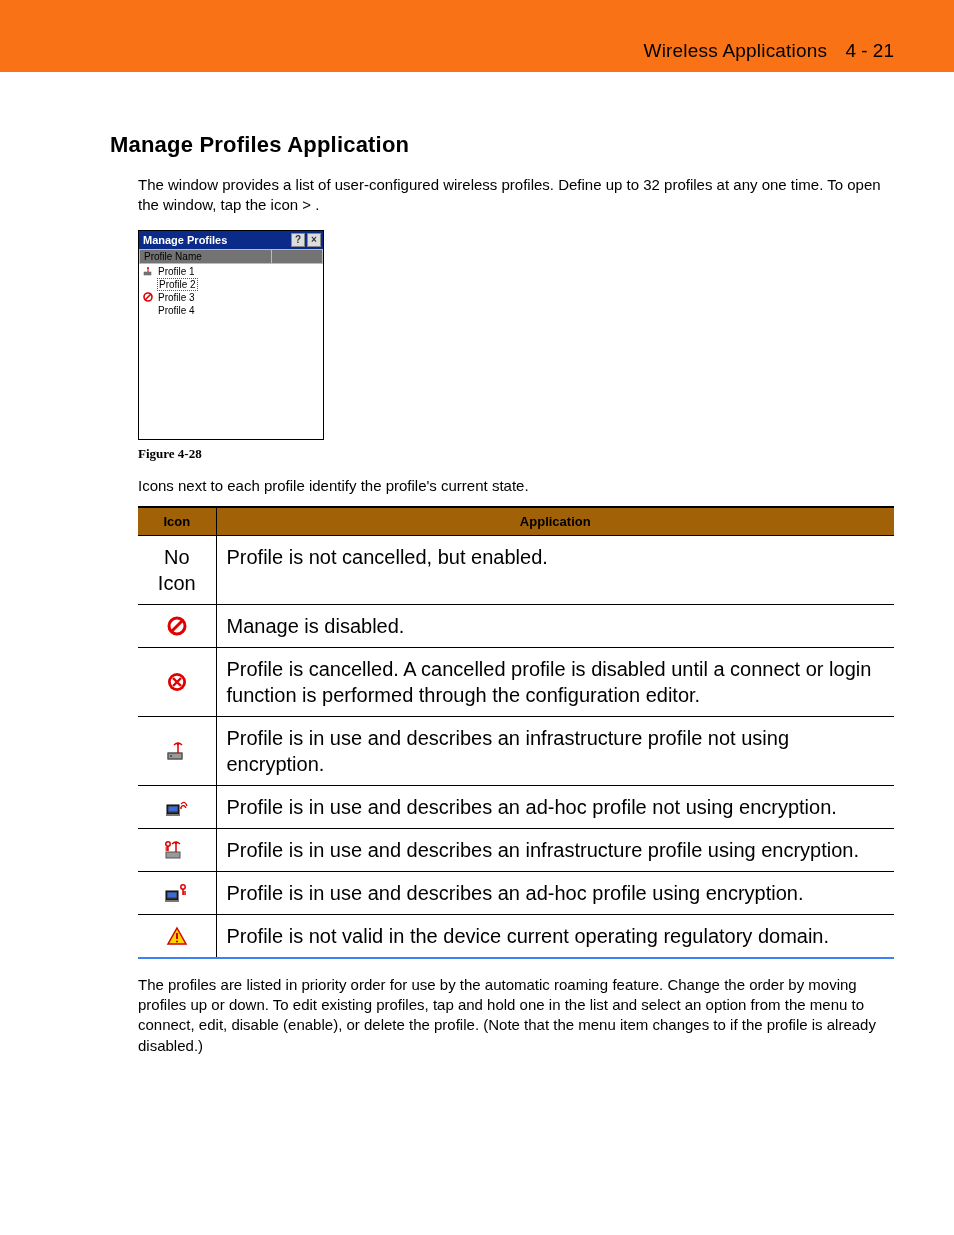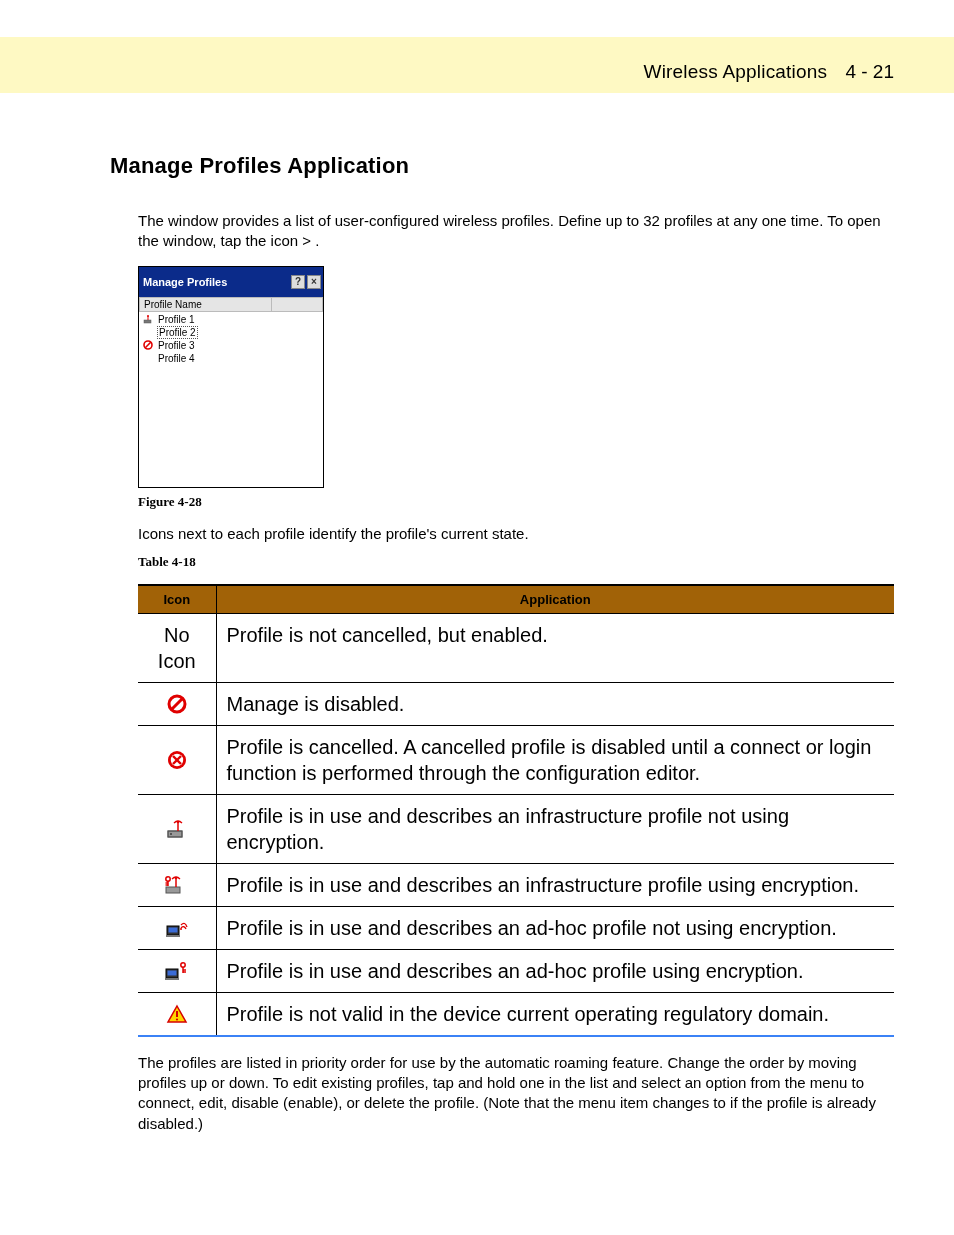--- a/index.html
+++ b/index.html
@@ -12,11 +12,10 @@
     width: 954px;
   }
   .header-band {
-    background: #fef9c3;
-    padding: 24px 60px 10px 0;
+    background: #f97316;
+    padding: 40px 60px 10px 0;
     text-align: right;
     font-family: Arial, sans-serif;
-    margin-top: 37px;
   }
   .header-band .title {
     font-size: 19px;

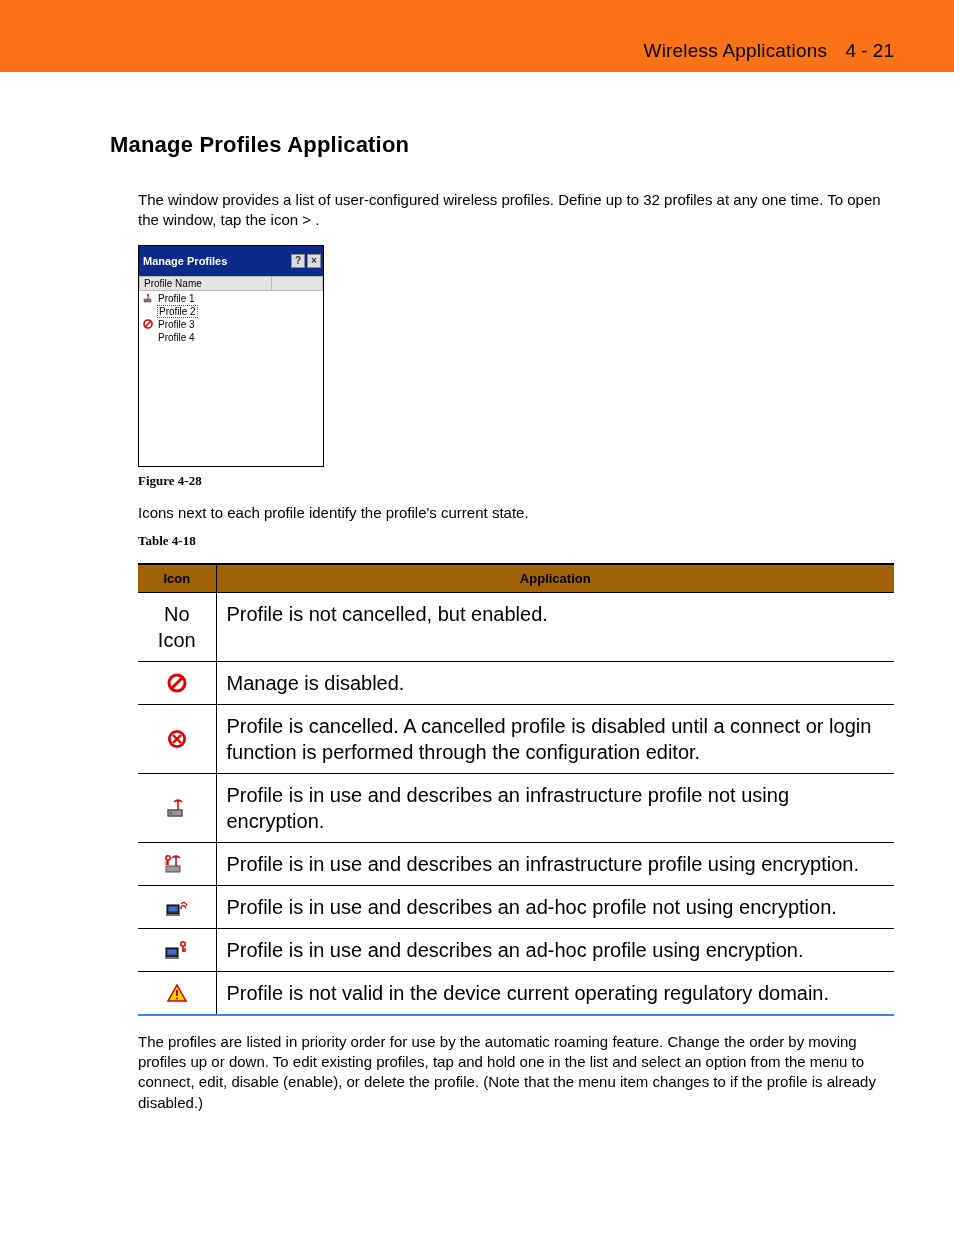--- a/index.html
+++ b/index.html
@@ -32,7 +32,7 @@
     font-family: Arial, sans-serif;
     font-weight: bold;
     font-size: 22px;
-    margin: 30px 0 32px 0;
+    margin: 30px 0 17px 0;
     letter-spacing: 0.2px;
   }
   p { margin: 0 0 10px 0; line-height: 1.35; }

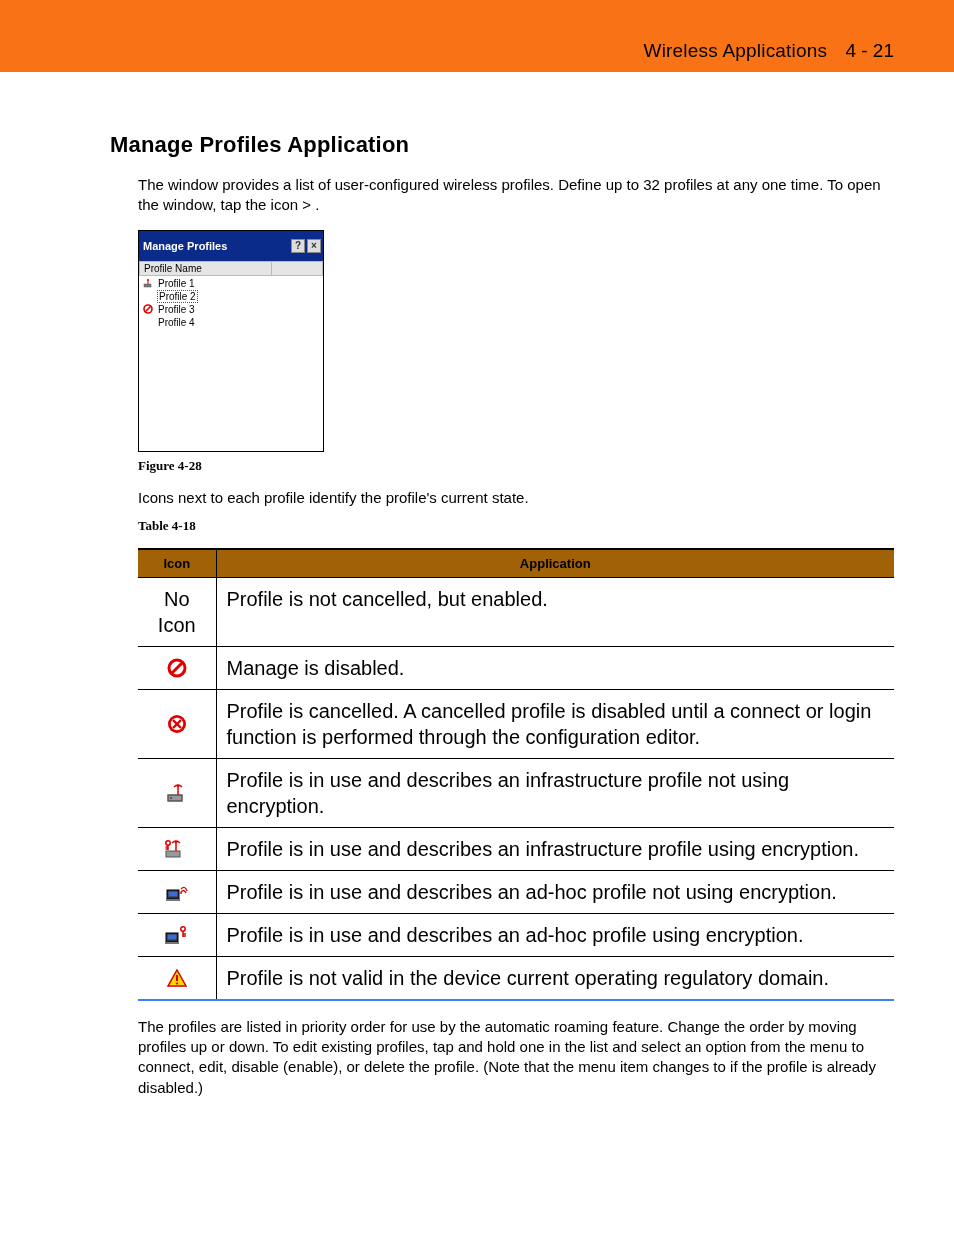--- a/index.html
+++ b/index.html
@@ -51,7 +51,7 @@
     background: #0b2b8a;
     color: #fff;
     font-weight: bold;
-    height: 30px;
+    height: 18px;
     padding: 0 2px 0 4px;
     font-size: 11px;
   }

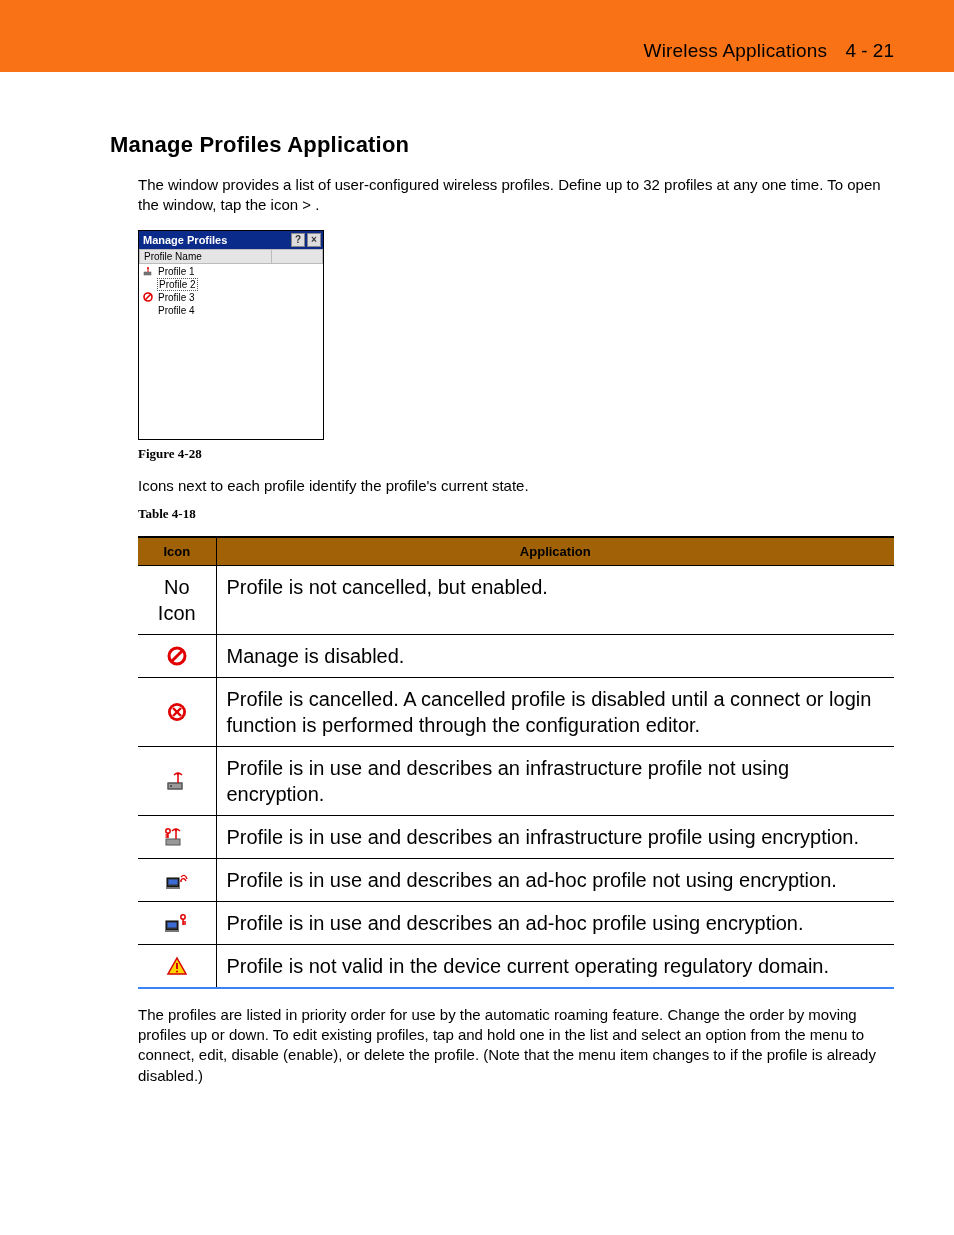--- a/index.html
+++ b/index.html
@@ -74,7 +74,7 @@
     font-size: 10px;
   }
   .screenshot .colhead div {
-    background: #e5e5e5;
+    background: #737373;
     border: 1px solid #bbb;
     padding: 1px 4px;
   }

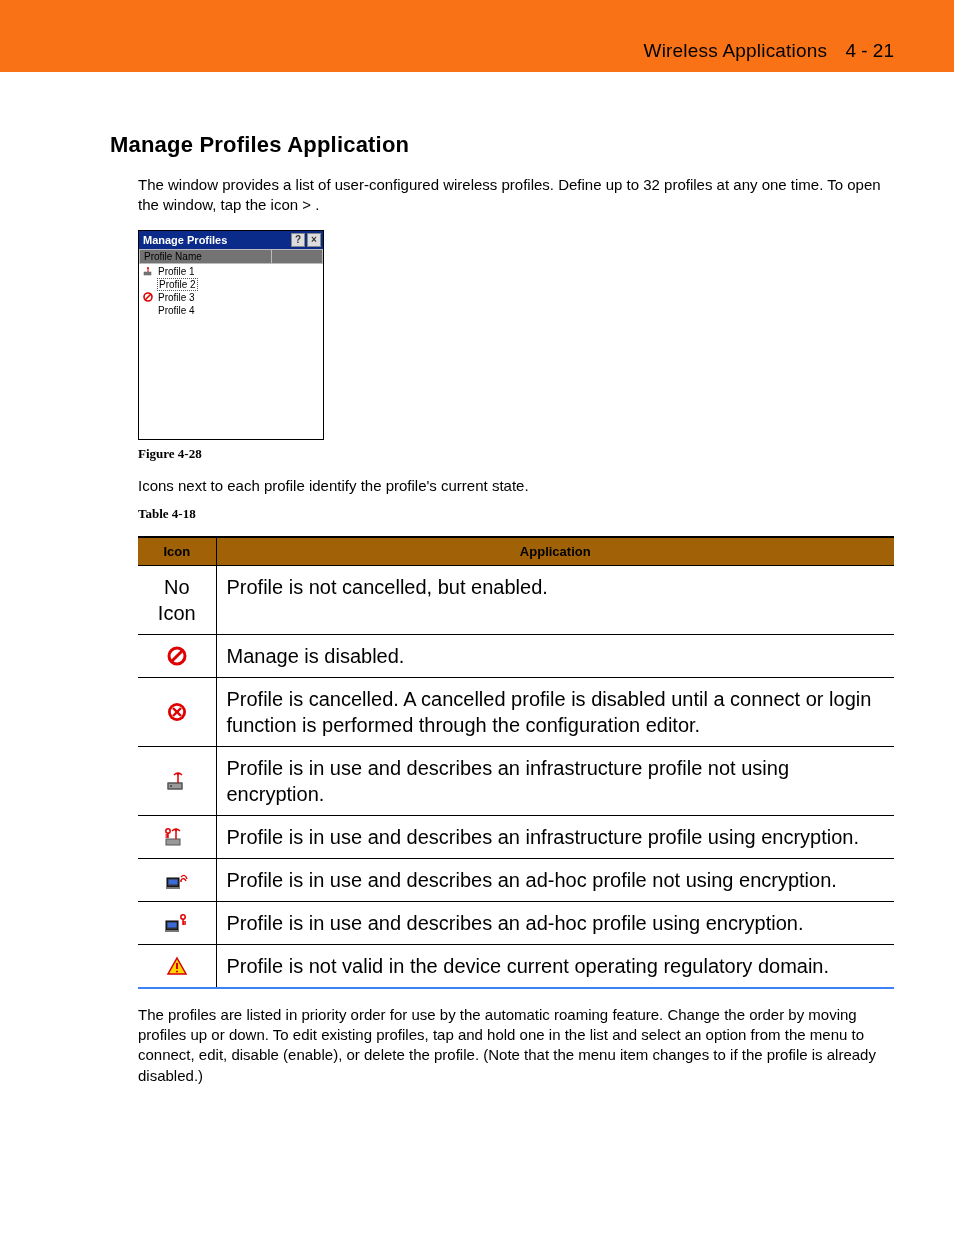--- a/index.html
+++ b/index.html
@@ -203,7 +203,6 @@
 
     <p>Icons next to each profile identify the profile's current state.</p>
 
-    <div class="tbl-label">Table 4-18</div>
 
     <table class="icon-table">
       <thead>

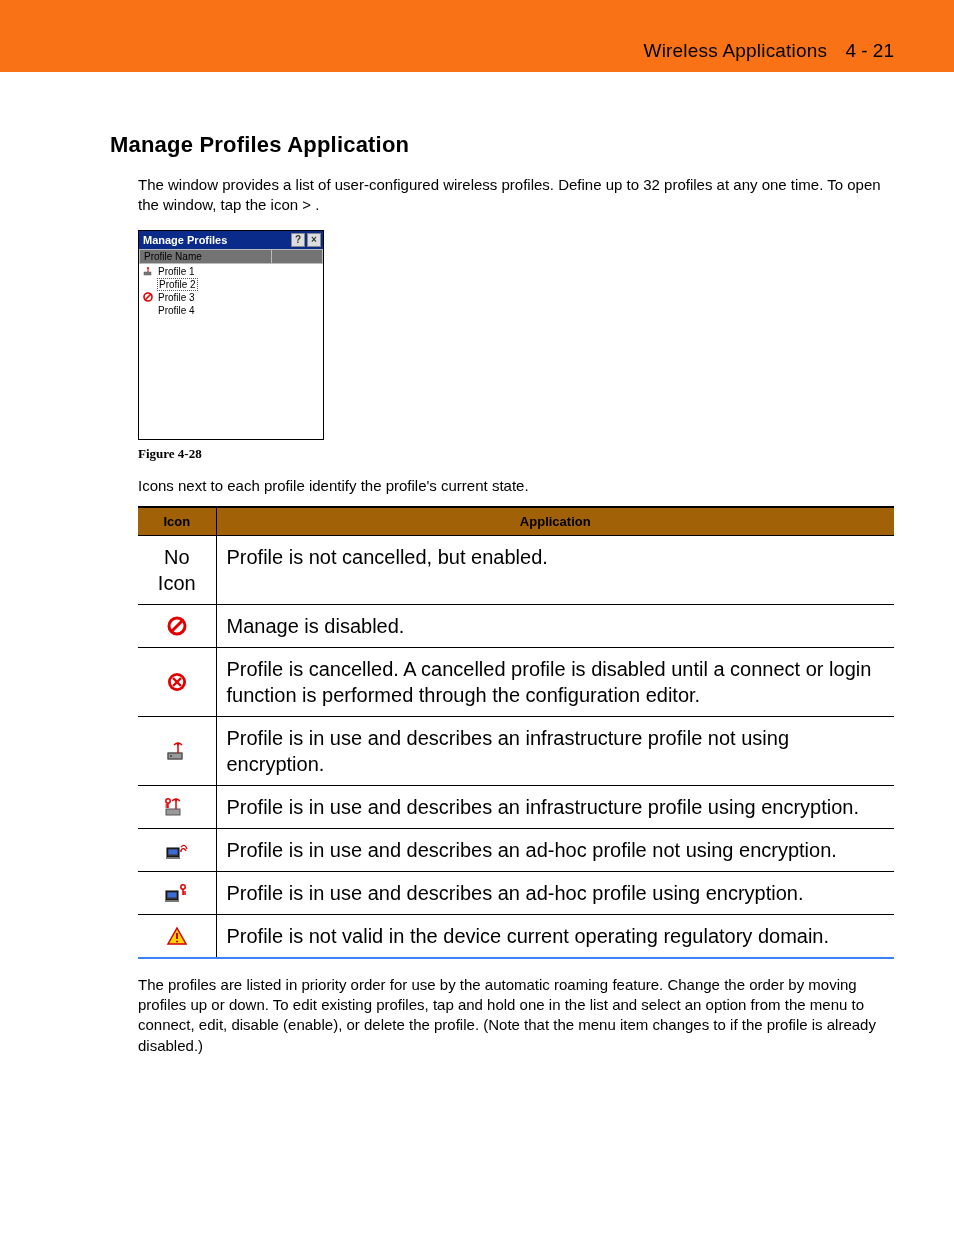--- a/index.html
+++ b/index.html
@@ -251,6 +251,19 @@
         </tr>
         <tr>
           <td class="icon-cell">
+            <svg class="ic" width="26" height="22">
+              <rect x="3" y="9" width="12" height="9" fill="#333" stroke="#000"></rect>
+              <rect x="4.5" y="10.5" width="9" height="5" fill="#3a6bd6"></rect>
+              <rect x="2" y="18" width="14" height="2" fill="#777"></rect>
+              <path d="M17 8 Q21 4 23 10" fill="none" stroke="#e00000" stroke-width="1.3"></path>
+              <path d="M17 11 Q20 8 22 12" fill="none" stroke="#e00000" stroke-width="1.3"></path>
+              <circle cx="17" cy="12" r="1" fill="#e00000"></circle>
+            </svg>
+          </td>
+          <td>Profile is in use and describes an ad-hoc profile not using encryption.</td>
+        </tr>
+        <tr>
+          <td class="icon-cell">
             <svg class="ic" width="30" height="22">
               <rect x="4" y="13" width="14" height="6" fill="#999" stroke="#555"></rect>
               <line x1="14" y1="13" x2="14" y2="4" stroke="#e00000" stroke-width="1.5"></line>
@@ -266,19 +279,6 @@
         </tr>
         <tr>
           <td class="icon-cell">
-            <svg class="ic" width="26" height="22">
-              <rect x="3" y="9" width="12" height="9" fill="#333" stroke="#000"></rect>
-              <rect x="4.5" y="10.5" width="9" height="5" fill="#3a6bd6"></rect>
-              <rect x="2" y="18" width="14" height="2" fill="#777"></rect>
-              <path d="M17 8 Q21 4 23 10" fill="none" stroke="#e00000" stroke-width="1.3"></path>
-              <path d="M17 11 Q20 8 22 12" fill="none" stroke="#e00000" stroke-width="1.3"></path>
-              <circle cx="17" cy="12" r="1" fill="#e00000"></circle>
-            </svg>
-          </td>
-          <td>Profile is in use and describes an ad-hoc profile not using encryption.</td>
-        </tr>
-        <tr>
-          <td class="icon-cell">
             <svg class="ic" width="28" height="22">
               <rect x="3" y="9" width="12" height="9" fill="#333" stroke="#000"></rect>
               <rect x="4.5" y="10.5" width="9" height="5" fill="#3a6bd6"></rect>

